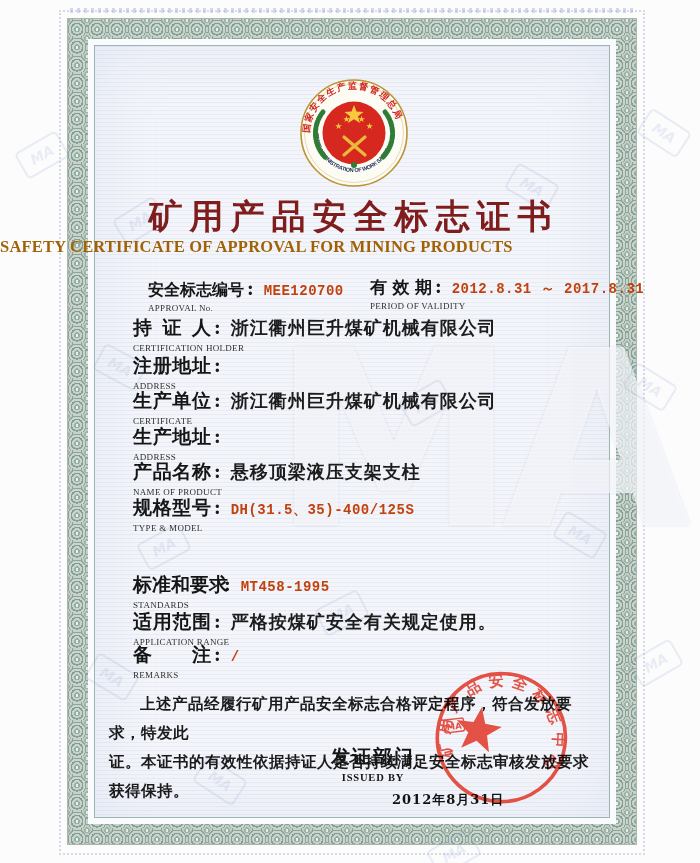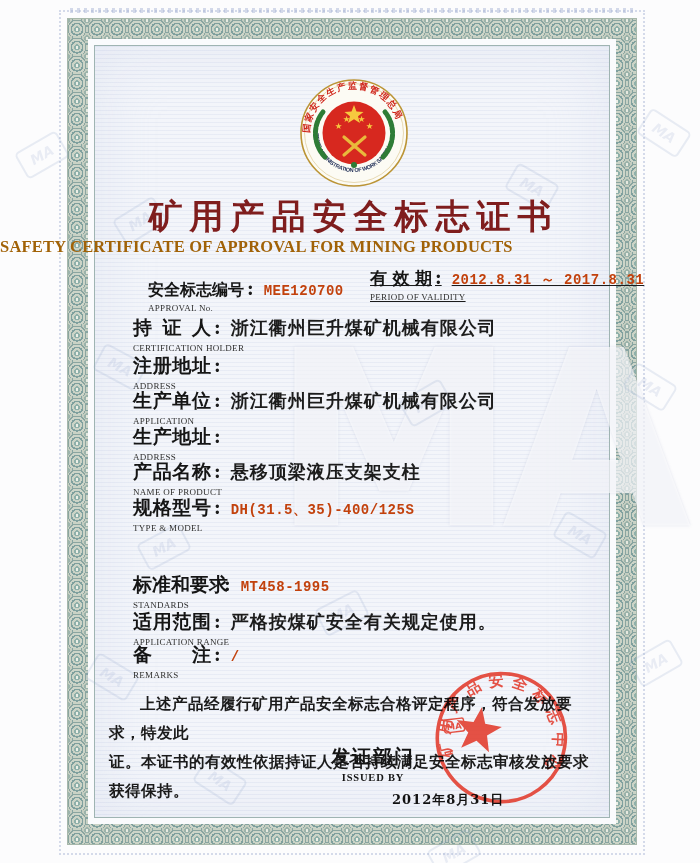--- a/index.html
+++ b/index.html
@@ -141,7 +141,7 @@
       </div>
       <div class="cap">APPROVAL No.</div>
     </div>
-    <div class="field" style="left:370px;top:267px;text-decoration:underline;">
+    <div class="field" style="left:370px;top:276px;">
       <div class="line">
         <span class="lbl w3">有效期</span>
           <span class="colon">:</span>

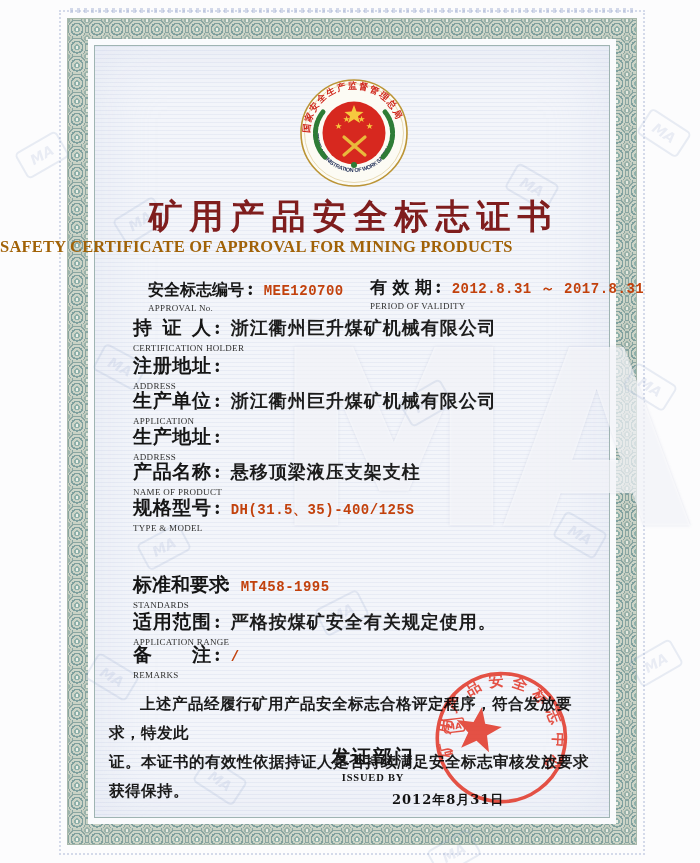--- a/index.html
+++ b/index.html
@@ -171,7 +171,7 @@
           <span class="colon">:</span>
           <span class="val-cjk">浙江衢州巨升煤矿机械有限公司</span>
         </div>
-      <div class="cap">APPLICATION</div>
+      <div class="cap">CERTIFICATE</div>
     </div>
     <div class="field" style="left:133px;top:424px;">
       <div class="line">

